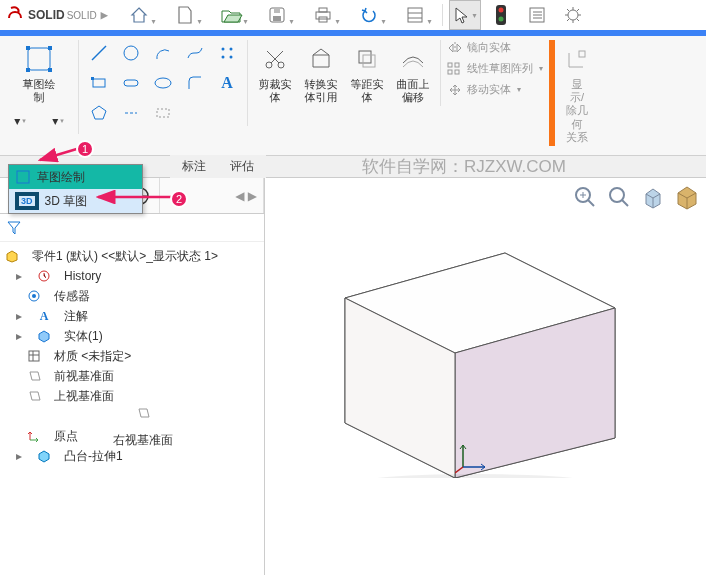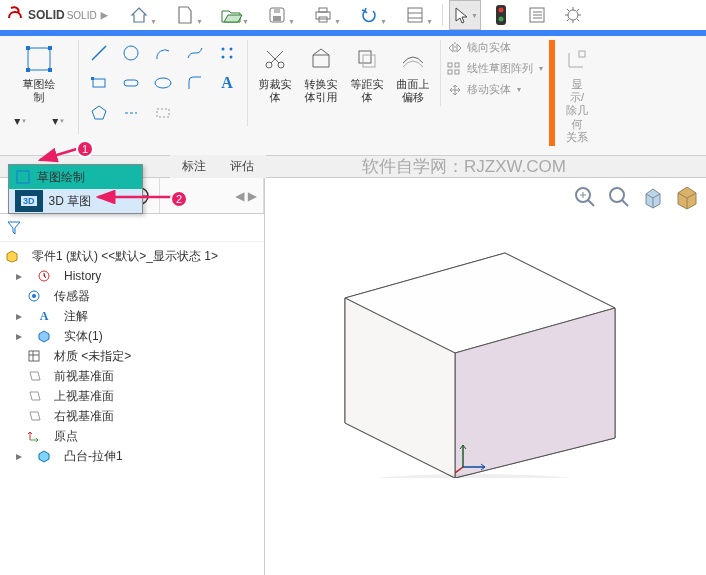--- a/index.html
+++ b/index.html
@@ -434,7 +434,7 @@
     <span>草图绘制</span>
   </div>
   <div class="sketch-dd-item hl">
-    <span style="font-size:9px;color:#1976d2;font-weight:bold;border:6px solid #0c4a6e;padding:0 2px;">3D</span>
+    <span style="font-size:9px;color:#1976d2;font-weight:bold;border:4px solid #0c4a6e;padding:0 2px;">3D</span>
     <span>3D 草图</span>
   </div>
 </div>

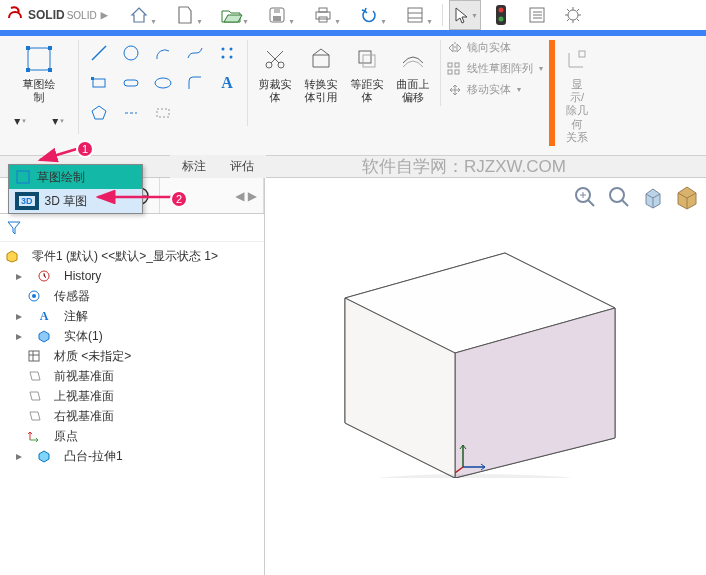--- a/index.html
+++ b/index.html
@@ -567,7 +567,7 @@
           </span>
         <span>上视基准面</span>
       </div>
-      <div class="tree-row" style="padding-left:22px;">
+      <div class="tree-row" style="padding-left:22px;flex-direction:column;">
         <span class="icn">
             <svg width="14" height="14">
               <path d="M3 3 L11 3 L13 11 L5 11 Z" fill="none" stroke="#999"></path>

